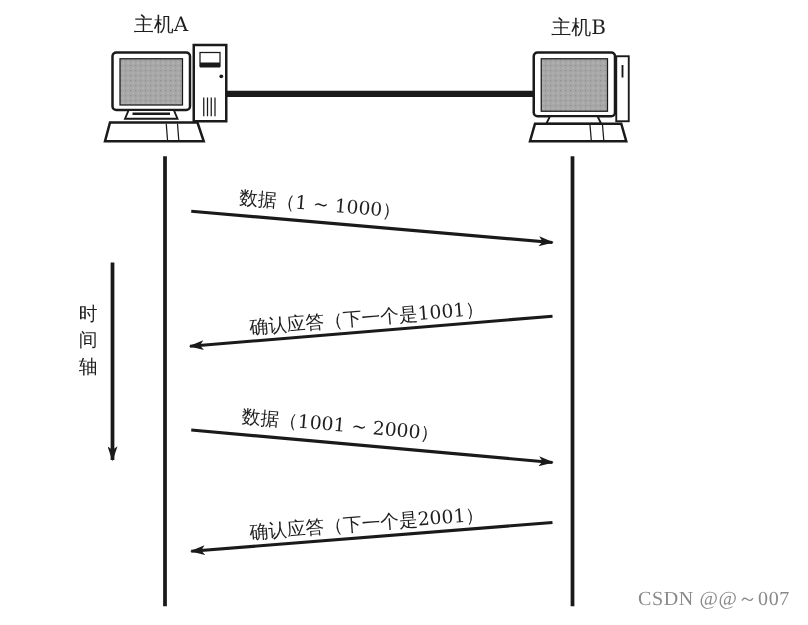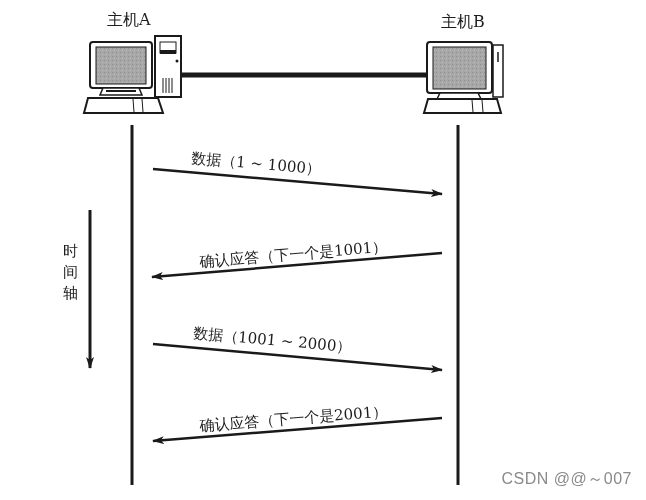--- a/index.html
+++ b/index.html
@@ -10,7 +10,7 @@
   .host-label { font-size: 16px; }
   .msg-label { font-size: 15px; }
   .axis-label { font-size: 15px; }
-  .watermark { position: absolute; right: 14px; bottom: 10px; font-family: Liberation Sans, sans-serif;
+  .watermark { position: absolute; right: 14px; bottom: 10px; font-family: Liberation Serif, serif;
                font-size: 16px; color: #8a8a8a; letter-spacing: 0.5px; }
 </style>
 </head>

